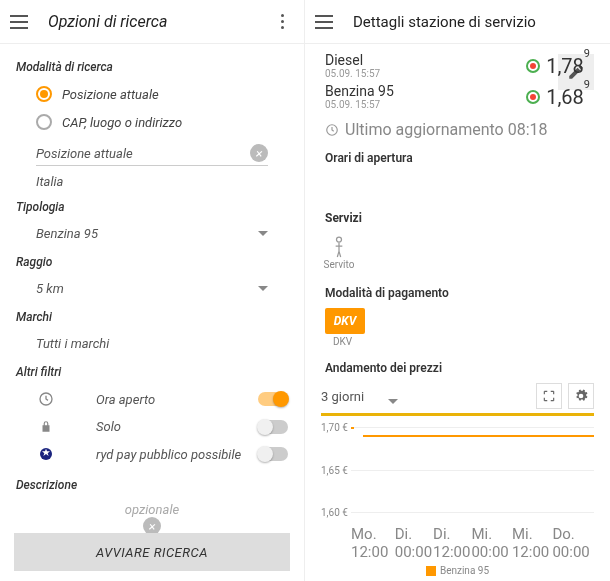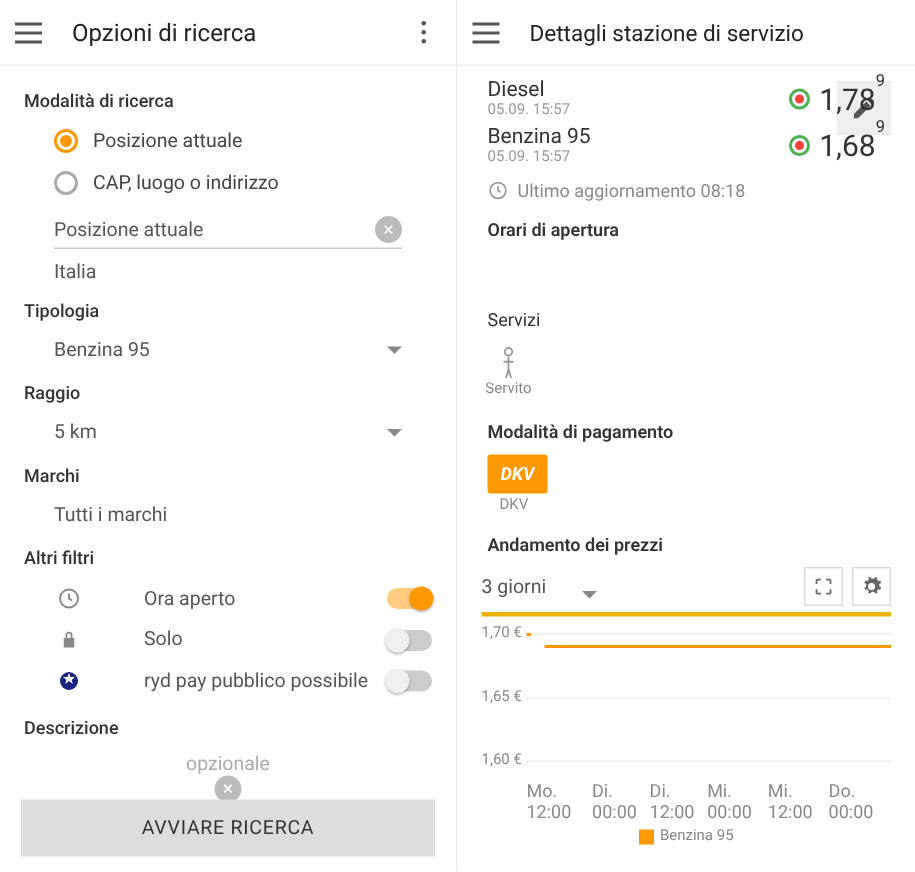--- a/index.html
+++ b/index.html
@@ -5,7 +5,7 @@
   * { box-sizing: border-box; margin: 0; padding: 0; }
   body { font-family: Roboto, Arial, sans-serif; font-size: 13px; color: #222; background: #fff; width: 610px; height: 581px; overflow: hidden; display: flex; }
   .pane { height: 581px; position: relative; }
-  .pane-left { width: 305px; border-right: 1px solid #eee; }
+  .pane-left { width: 305px; border-right: 1px solid #eee; font-style: italic; }
   .pane-right { width: 305px; }
   .appbar { height: 44px; display: flex; align-items: center; padding: 0 10px; border-bottom: 1px solid #eee; }
   .hamburger { width: 24px; height: 24px; display: flex; flex-direction: column; justify-content: center; gap: 4px; cursor: pointer; }

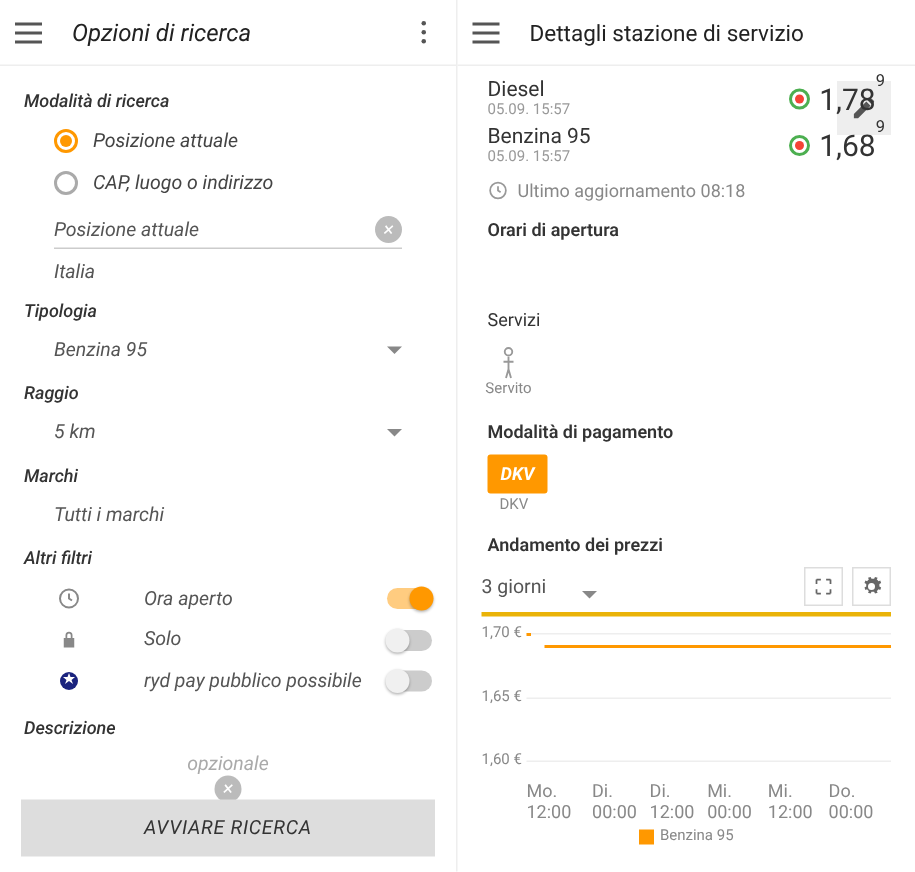--- a/index.html
+++ b/index.html
@@ -44,7 +44,7 @@
   .fuel-dot .inner { width:6px; height:6px; background:#f44336; border-radius:50%; }
   .fuel-price { font-size: 20px; color: #333; position: relative; }
   .fuel-price sup { font-size: 11px; position: relative; top: -8px; }
-  .update-row { display: flex; align-items: center; padding: 8px 20px; color: #888; font-size: 12px; }
+  .update-row { display: flex; align-items: center; padding: 8px 20px; color: #888; font-size: 16px; }
   .update-row .clk { margin-right: 6px; }
   .hours-head { font-size: 12px; font-weight: 600; color: #333; padding: 4px 20px; }
   .btn-sq { position: absolute; right: 16px; width: 36px; height: 36px; background: #eee; display: flex; align-items: center; justify-content: center; cursor: pointer; }

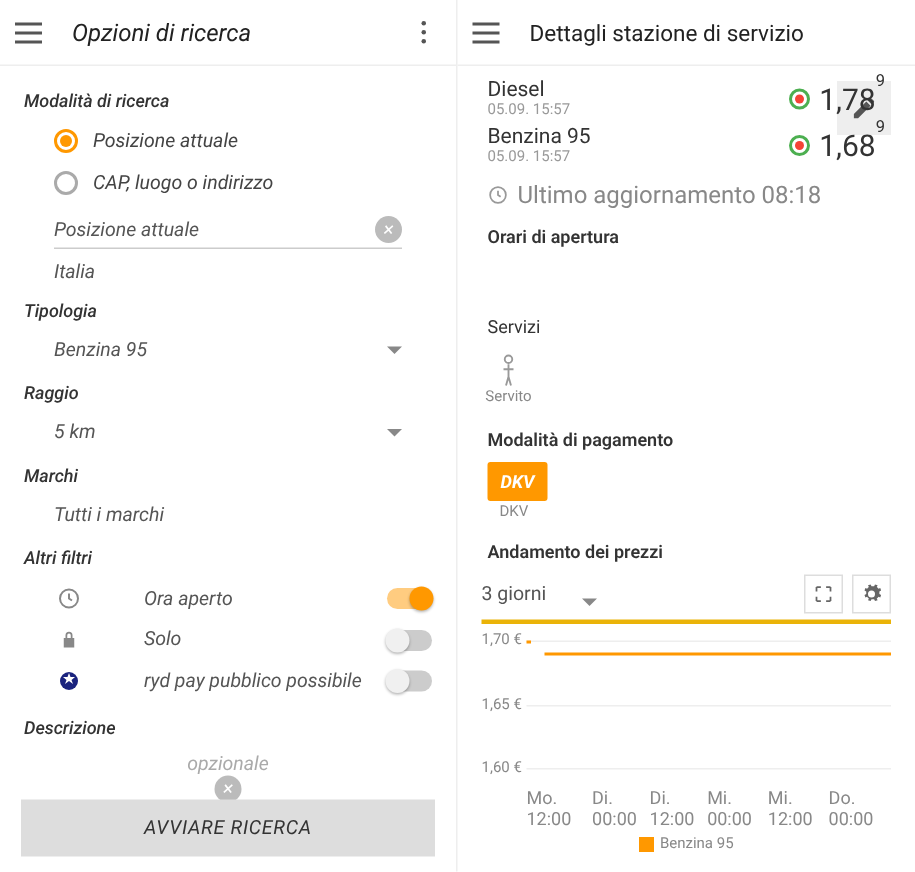--- a/index.html
+++ b/index.html
@@ -215,7 +215,7 @@
   <div class="hours-head">Orari di apertura</div>
   <div style="height:38px"></div>
 
-  <div class="hours-head" style="font-weight:400">Servizi</div>
+  <div class="hours-head" style="font-weight:700">Servizi</div>
   <div class="servizi">
     <div class="servito-icon">
       <svg width="20" height="24" viewBox="0 0 24 28" fill="none" stroke="#999" stroke-width="1.5">

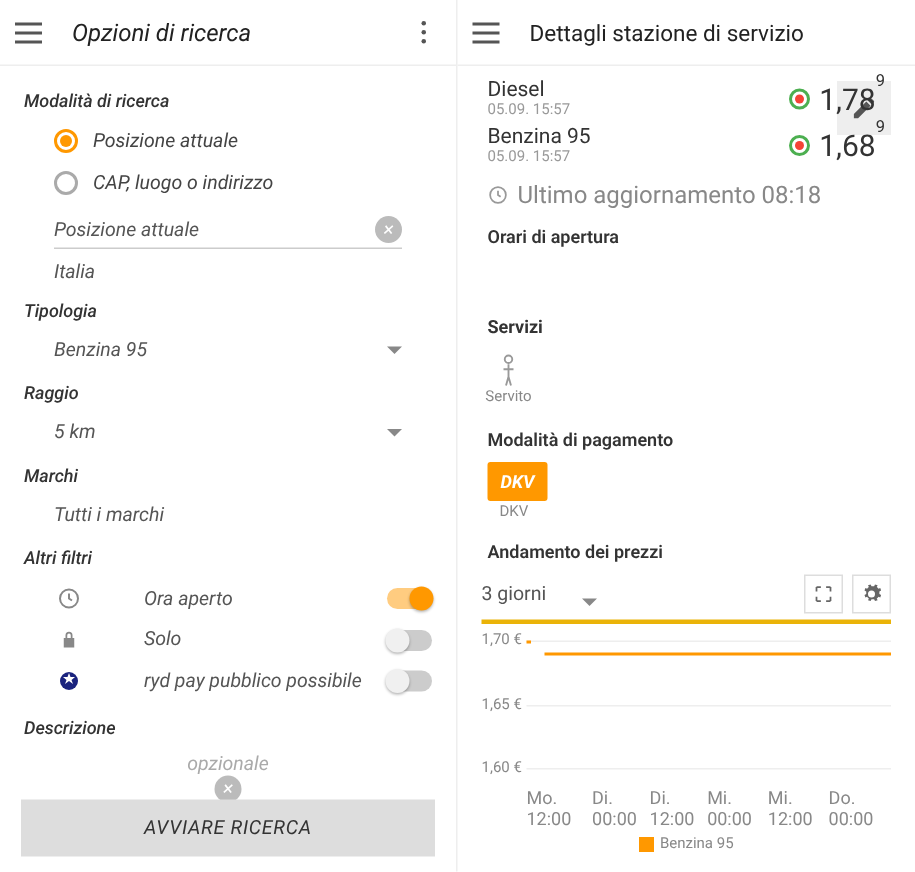--- a/index.html
+++ b/index.html
@@ -60,7 +60,7 @@
   .y-label { position: absolute; left: 0; font-size: 10px; color: #888; transform: translateY(-50%); }
   .grid-line { position: absolute; left: 30px; right: 0; height: 1px; background: #eee; }
   .price-line { position: absolute; left: 30px; right: 0; height: 2px; background: #ff9800; }
-  .x-labels { display: flex; justify-content: space-around; font-size: 12px; color: #888; margin-left: 30px; padding-top: 2px; }
+  .x-labels { display: flex; justify-content: space-around; font-size: 15px; color: #888; margin-left: 30px; padding-top: 2px; }
   .legend { display:flex; justify-content:center; align-items:center; gap:4px; font-size:10px; color:#888; padding-top:4px;}
   .legend-sq { width:10px; height:10px; background:#ff9800; }
   svg { display: block; }

